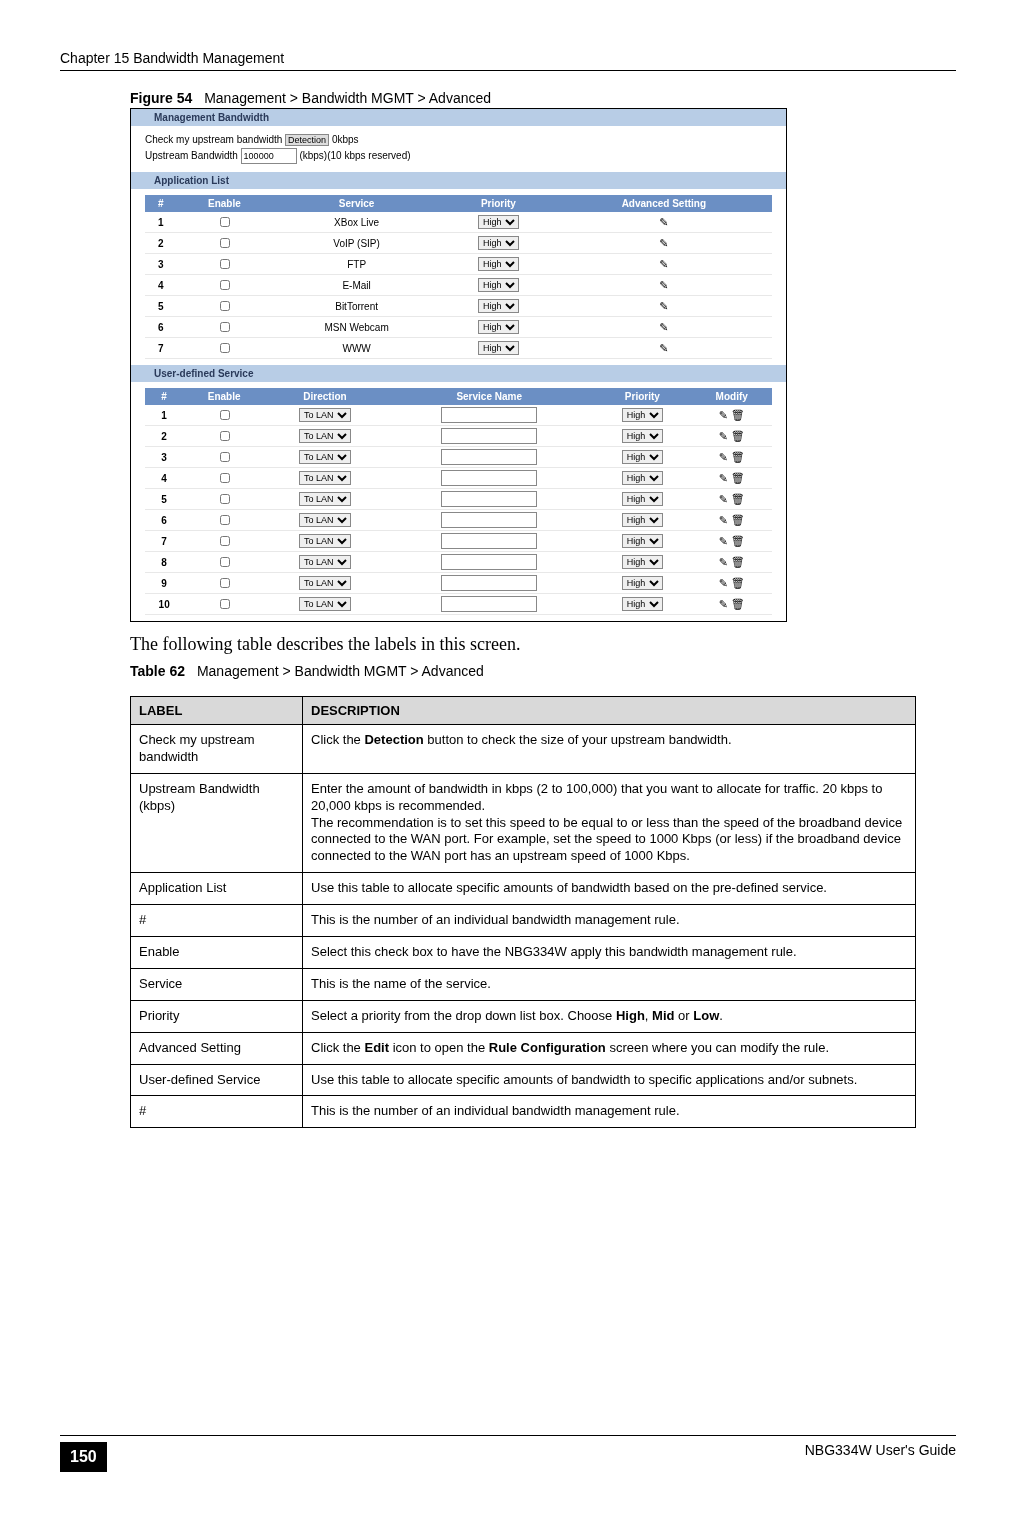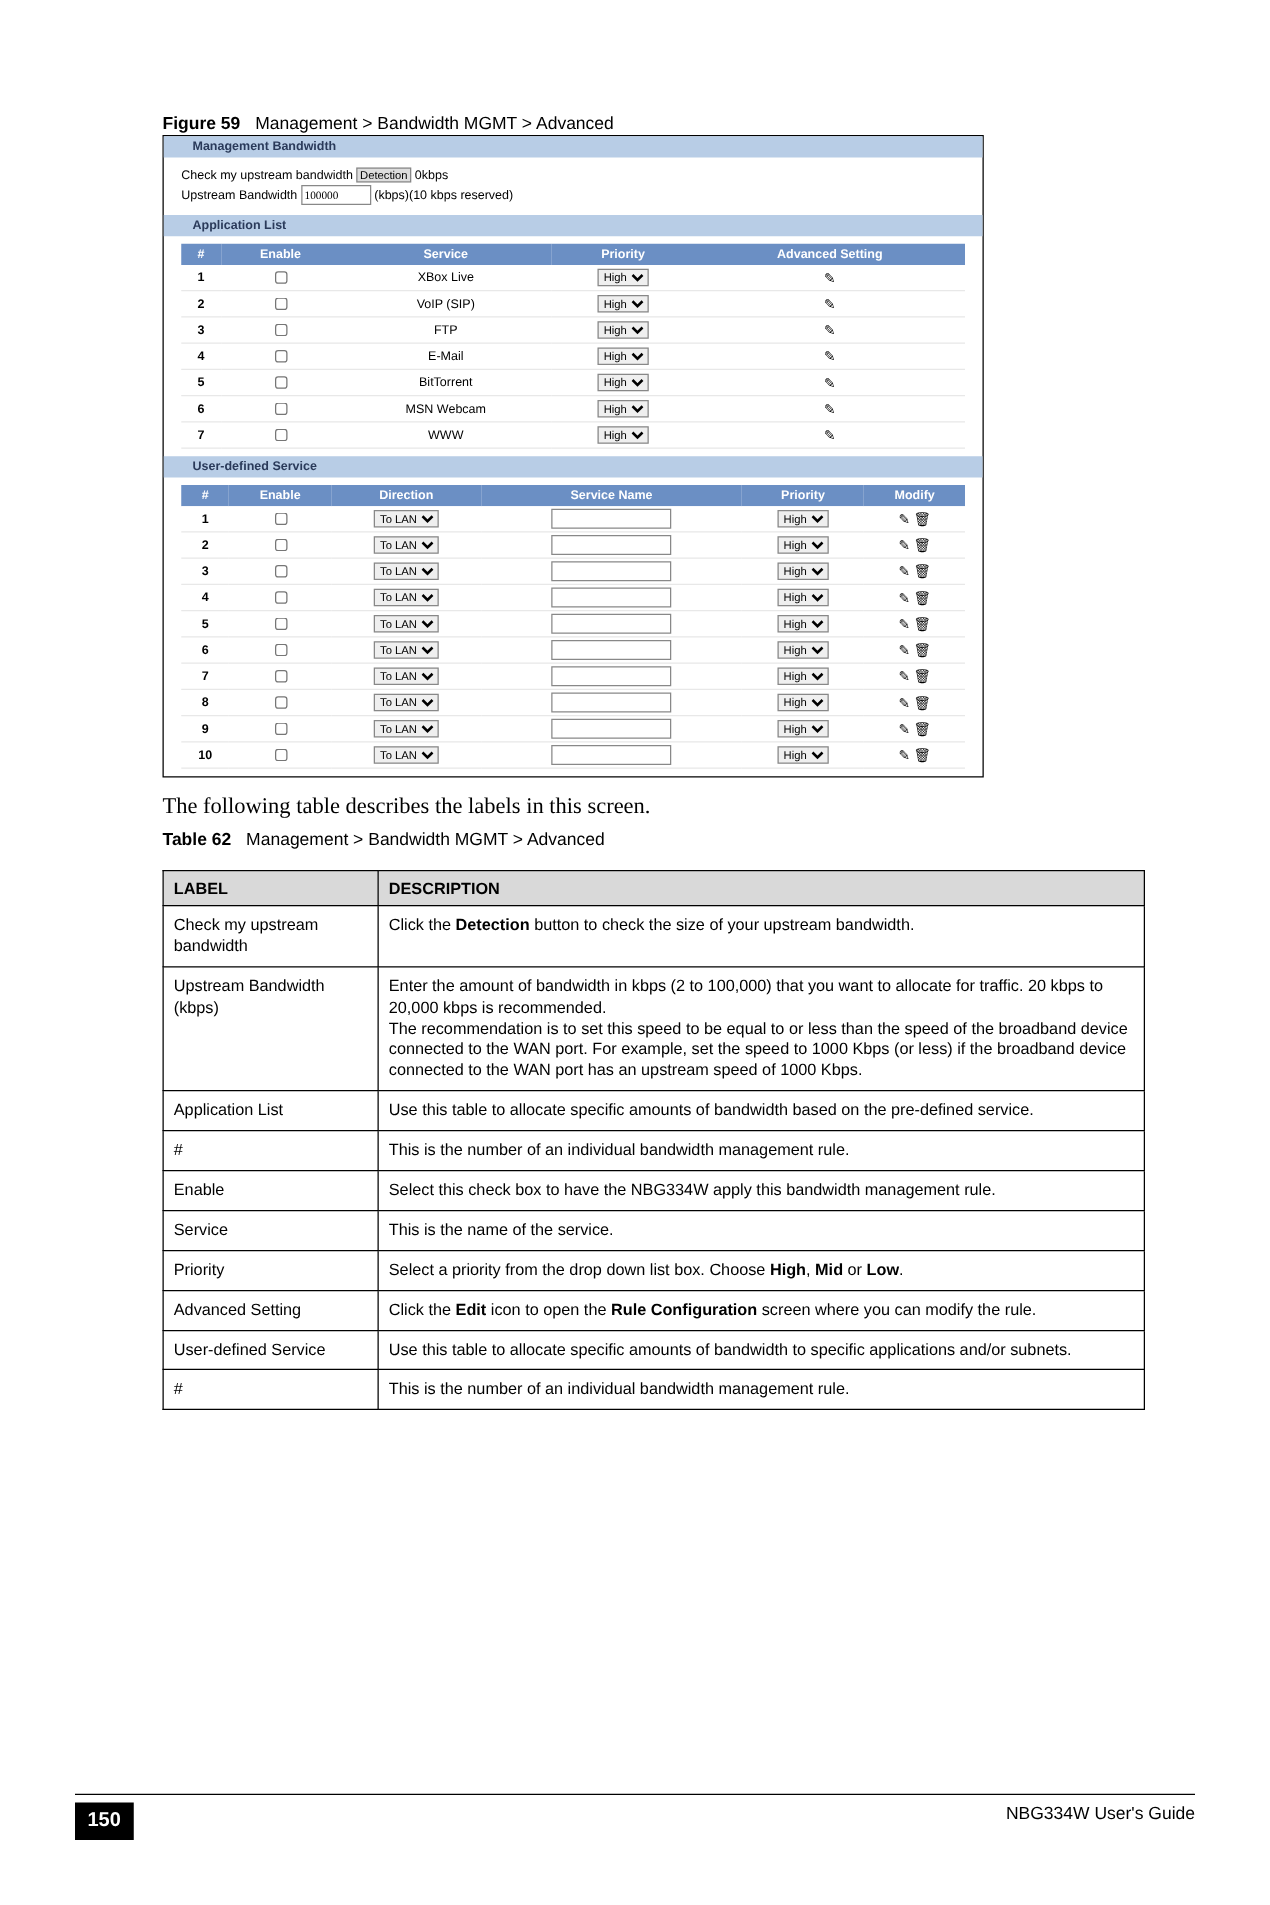--- a/index.html
+++ b/index.html
@@ -192,6 +192,9 @@
 <body>
 
 <div class="page">
+  <div class="header-line">
+    <span>Chapter 15 Bandwidth Management</span>
+  </div>
 
   <div class="content">
     <div class="figure-caption">

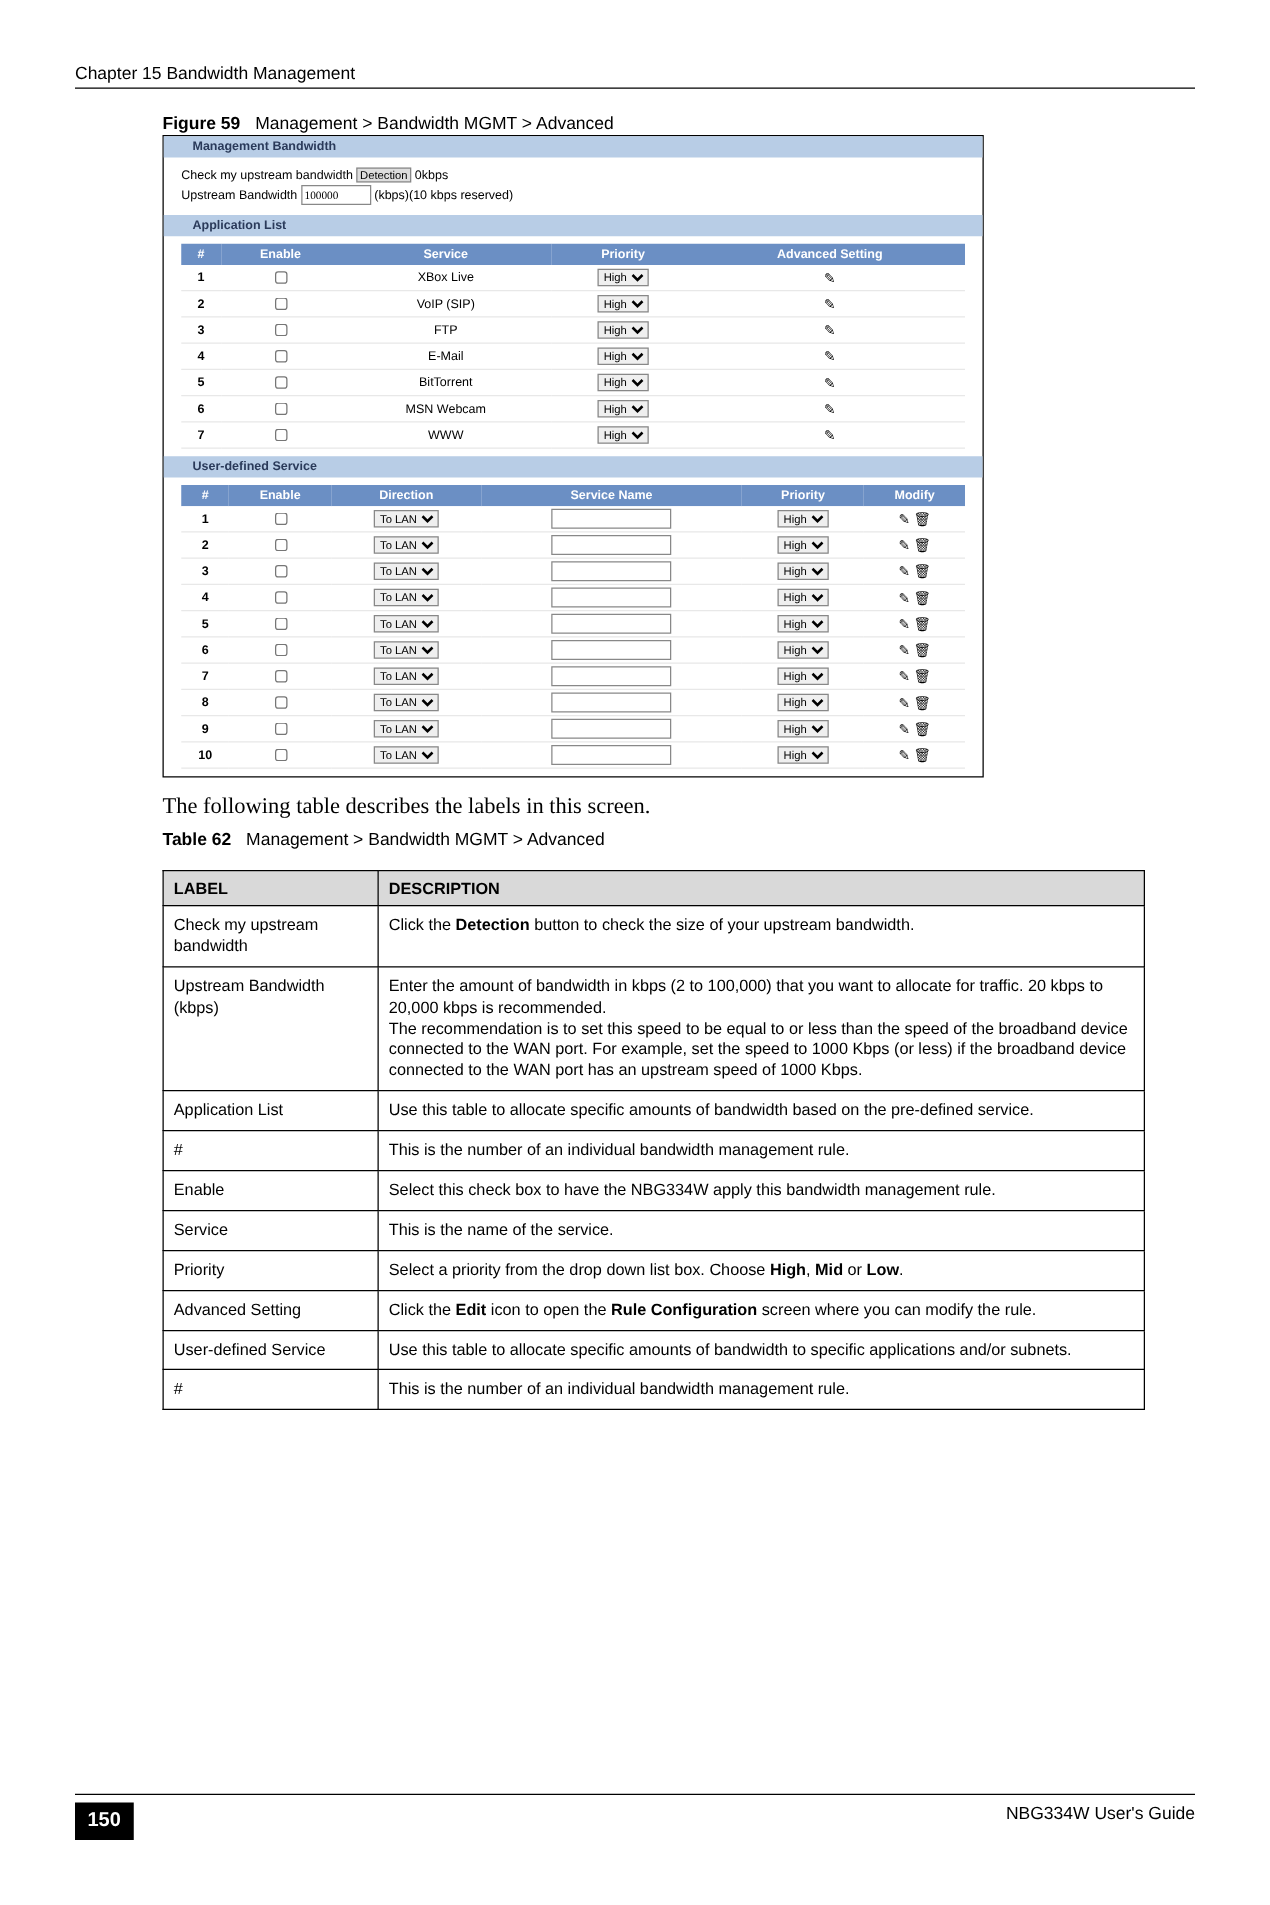--- a/index.html
+++ b/index.html
@@ -198,7 +198,7 @@
 
   <div class="content">
     <div class="figure-caption">
-      <span class="label">Figure 59</span>
+      <span class="label">Figure 54</span>
       <span class="title">Management &gt; Bandwidth MGMT &gt; Advanced</span>
     </div>
 

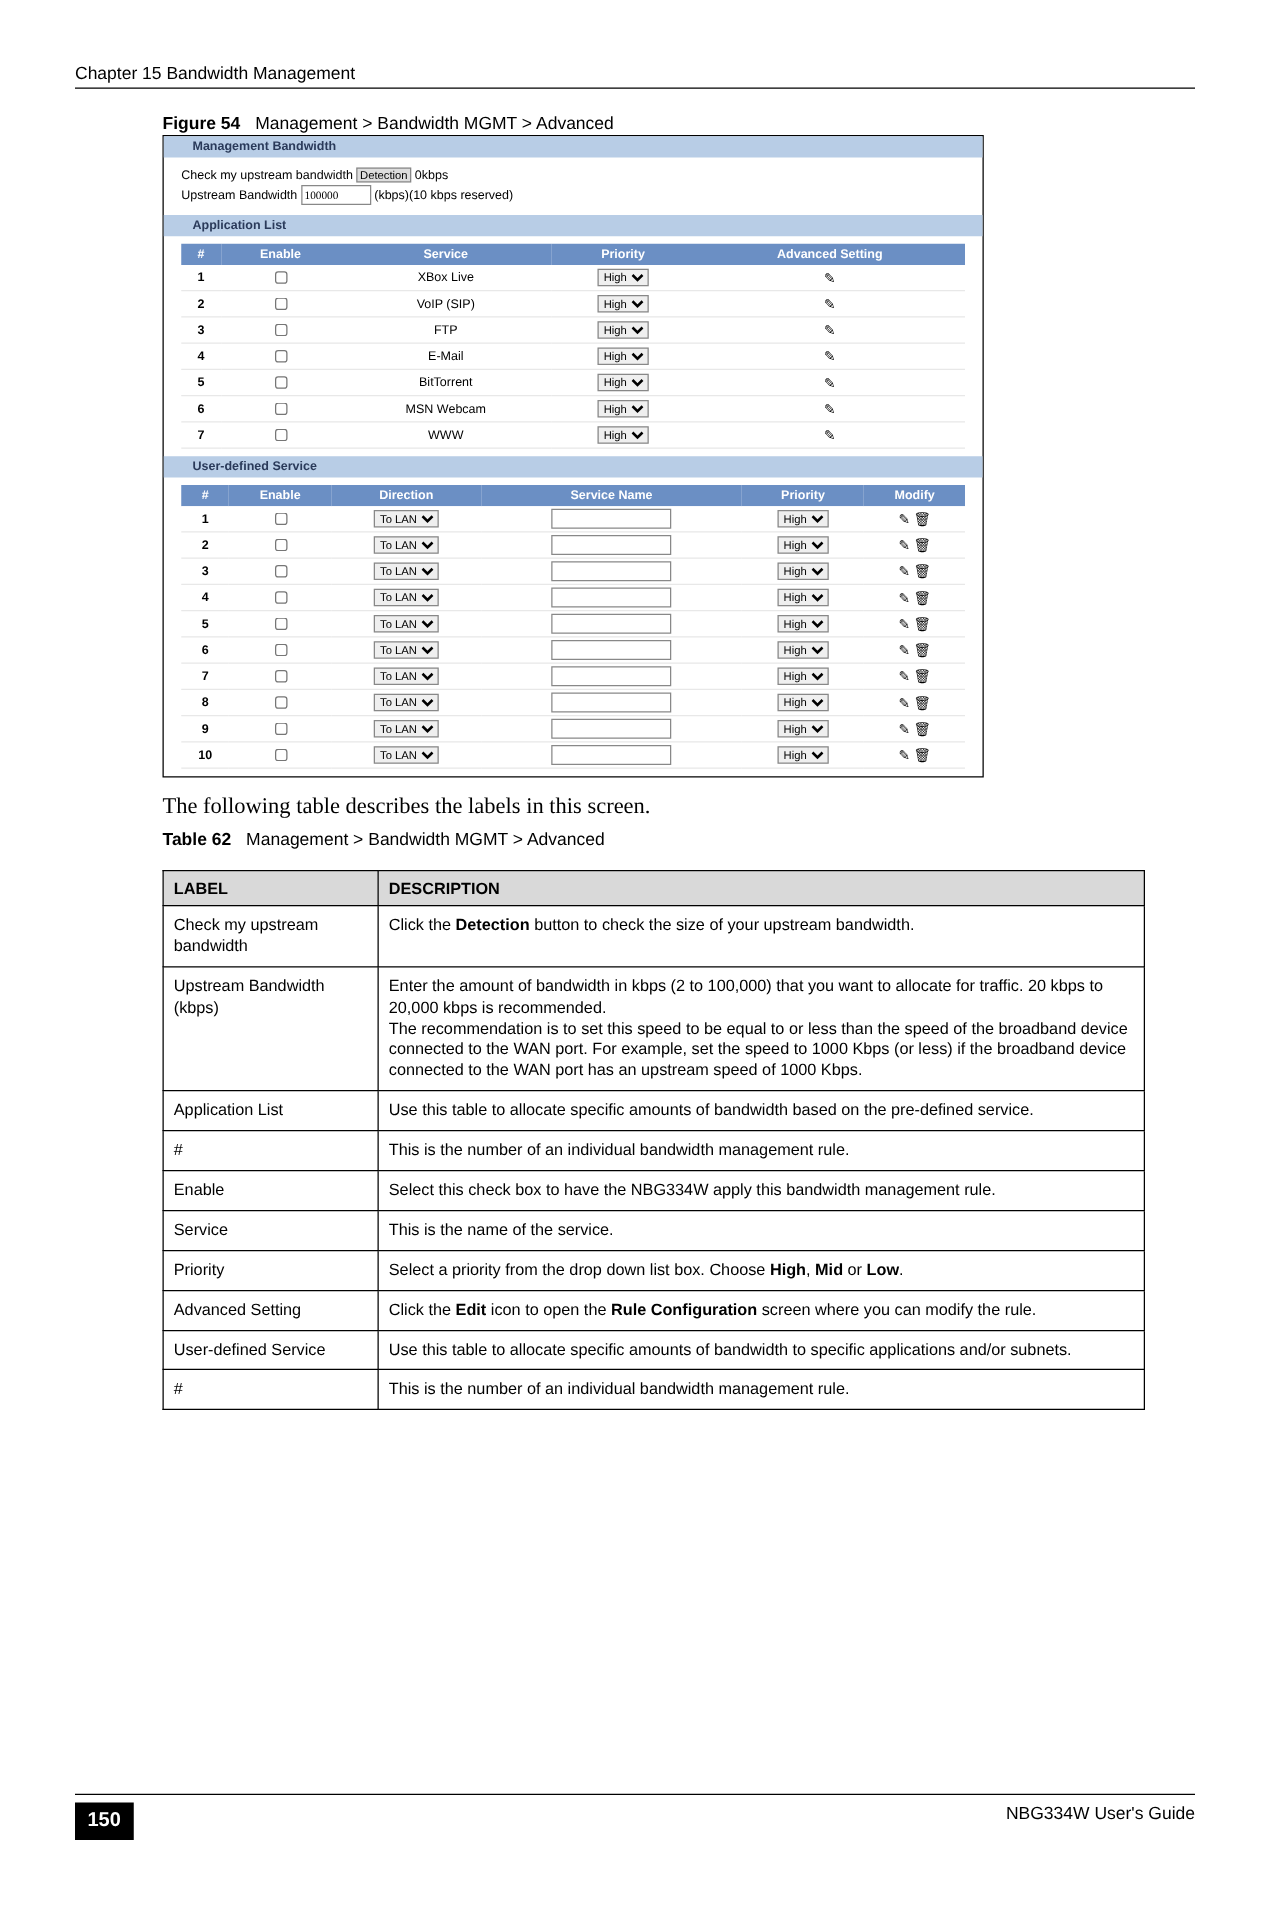--- a/index.html
+++ b/index.html
@@ -93,7 +93,6 @@
   font-size: 9px;
   width: 50px;
   height: 12px;
-  font-family: Liberation Serif, serif;
 }
 .app-table {
   width: 100%;

